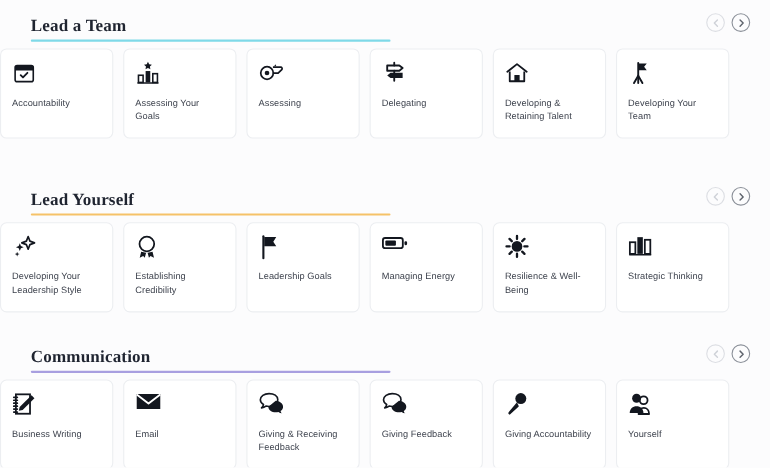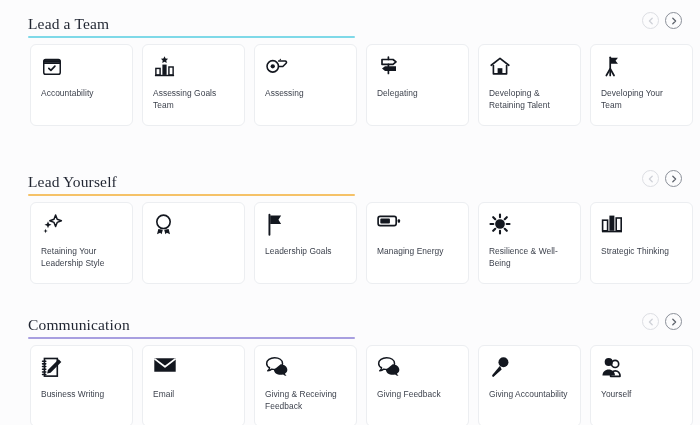--- a/index.html
+++ b/index.html
@@ -32,7 +32,7 @@
   .sec-title {
     font-family: "Liberation Serif", serif;
     font-size: 15.5px;
-    font-weight: 400;
+    font-weight: 700;
     color: #1f2430;
     letter-spacing: 0.15px;
     line-height: 22px;

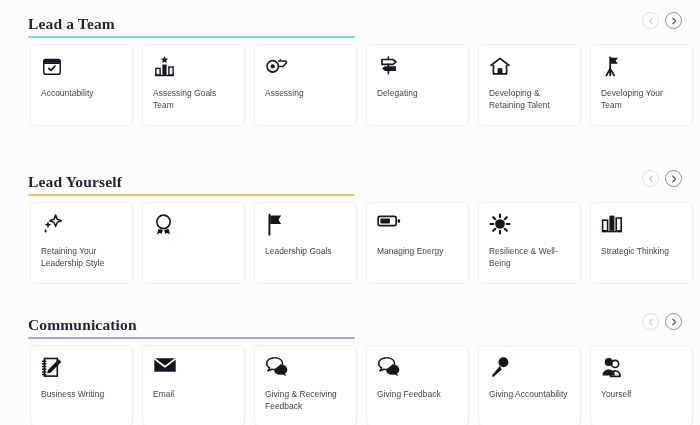--- a/index.html
+++ b/index.html
@@ -77,7 +77,6 @@
   .cards-row {
     display: flex;
     gap: 9px;
-    padding-left: 30px;
     margin-top: 2px;
   }
   .card {

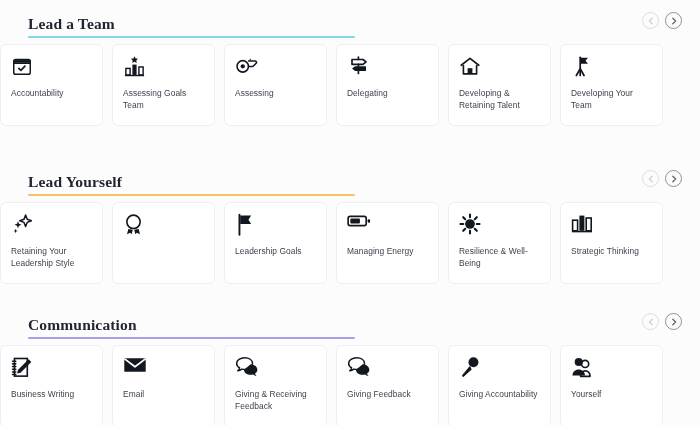--- a/index.html
+++ b/index.html
@@ -154,7 +154,7 @@
               <path d="M2 21.4h20" stroke="#13171f" stroke-width="1.5"></path>
             </svg>
           </div>
-          <div class="card-label">Assessing Goals Team</div>
+          <div class="card-label">Assessing Your Goals</div>
         </div>
         <div class="card">
           <div class="card-icon">

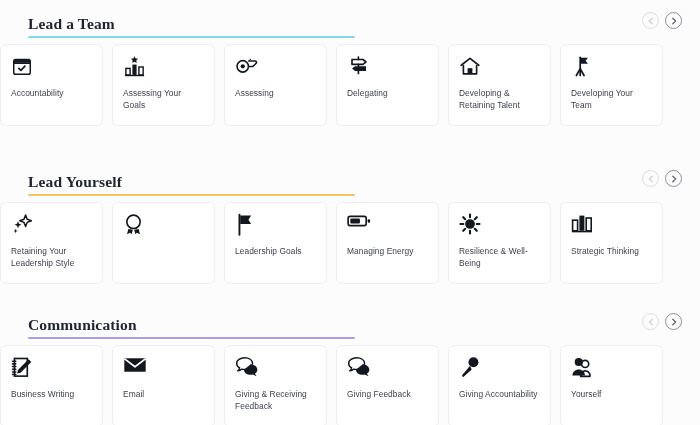--- a/index.html
+++ b/index.html
@@ -225,7 +225,7 @@
               <path d="M4.6 15.8l.6 1.6 1.6.6-1.6.6-.6 1.6-.6-1.6L2.4 18l1.6-.6z" fill="#13171f"></path>
             </svg>
           </div>
-          <div class="card-label">Retaining Your Leadership Style</div>
+          <div class="card-label">Developing Your Leadership Style</div>
         </div>
         <div class="card">
           <div class="card-icon">

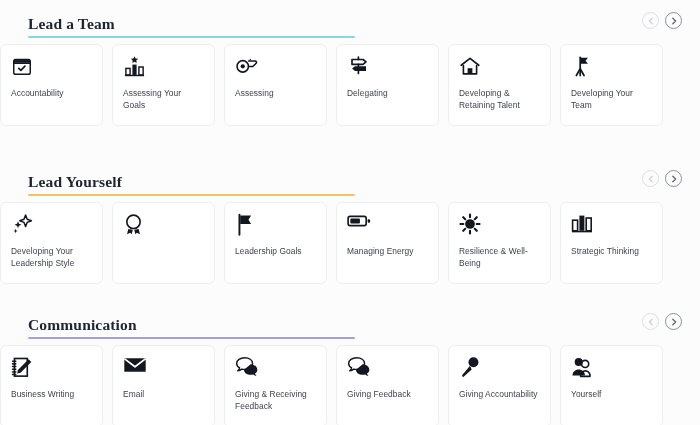--- a/index.html
+++ b/index.html
@@ -234,6 +234,7 @@
               <path d="M5.6 16.6l-1.4 5.6 3.3-1.6 1.5 1.6 1.3-4.6M16.4 16.6l1.4 5.6-3.3-1.6-1.5 1.6-1.3-4.6" fill="#13171f"></path>
             </svg>
           </div>
+          <div class="card-label">Establishing Credibility</div>
         </div>
         <div class="card">
           <div class="card-icon">

